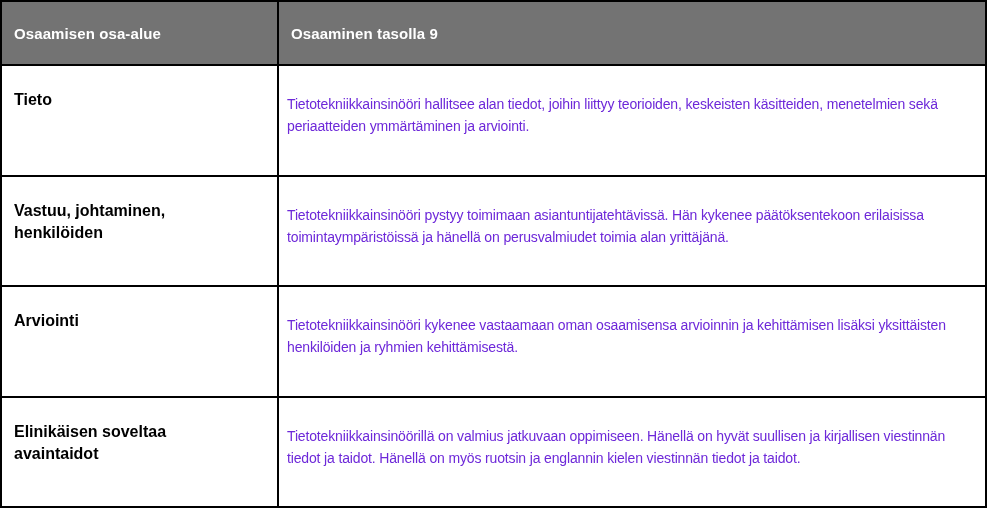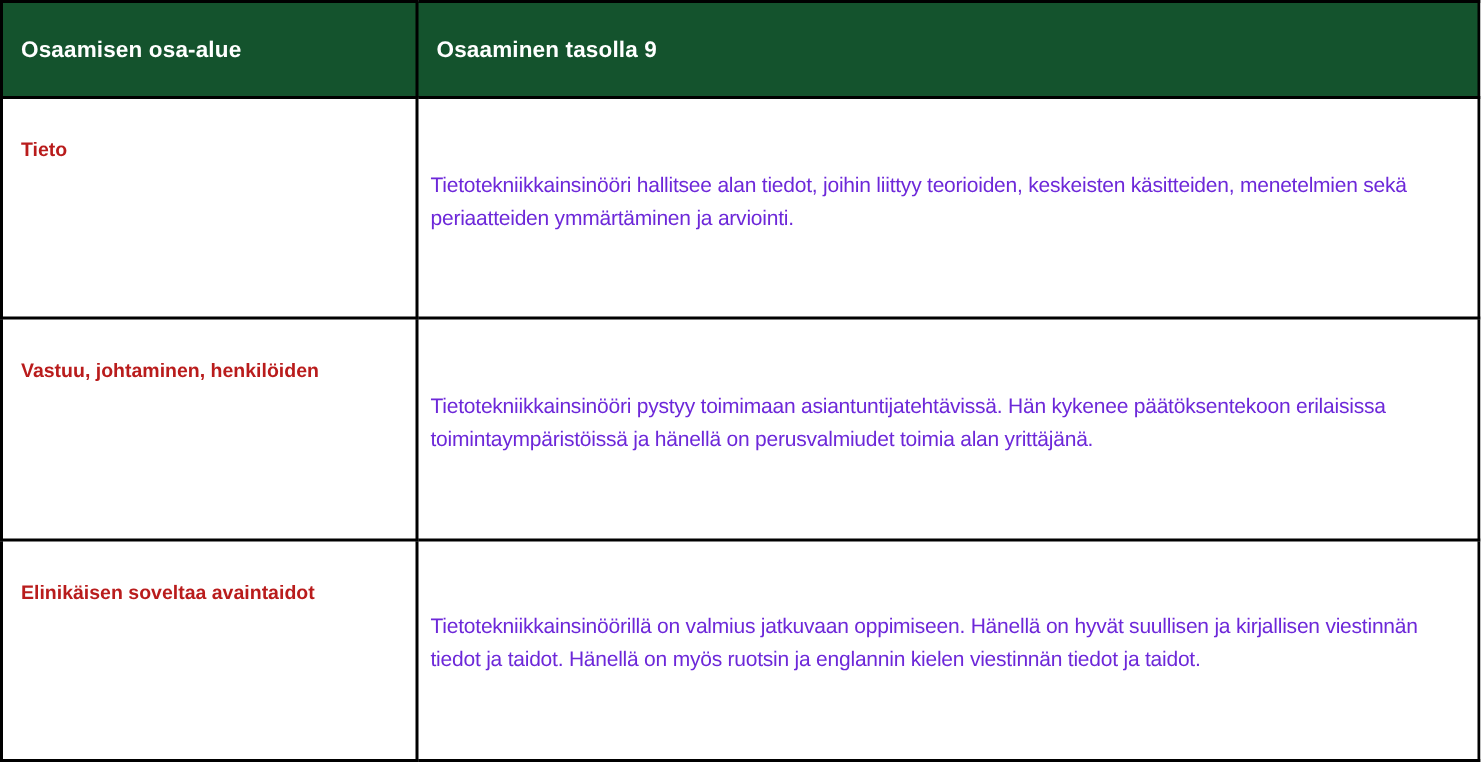--- a/index.html
+++ b/index.html
@@ -27,7 +27,7 @@
   }
   thead tr { height: 64px; }
   th.hdr {
-    background: #14532d;
+    background: #737373;
     color: #ffffff;
     font-size: 15px;
     font-weight: bold;

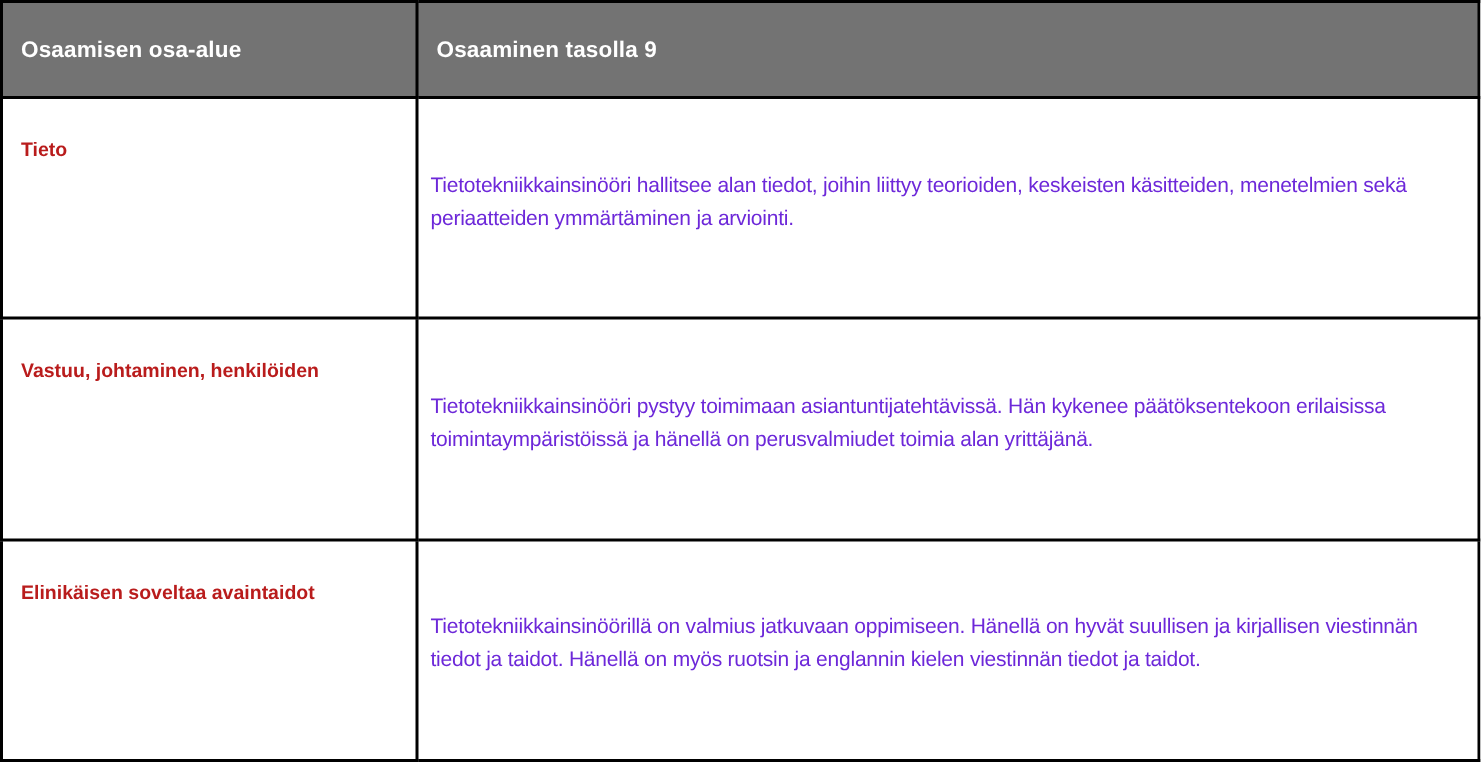--- a/index.html
+++ b/index.html
@@ -38,9 +38,9 @@
   }
   tbody tr { height: 88px; }
   td.area {
-    font-size: 13px;
+    font-size: 16px;
     font-weight: bold;
-    color: #b91c1c;
+    color: #000000;
     vertical-align: top;
     padding: 23px 24px 0 12px;
     line-height: 22px;

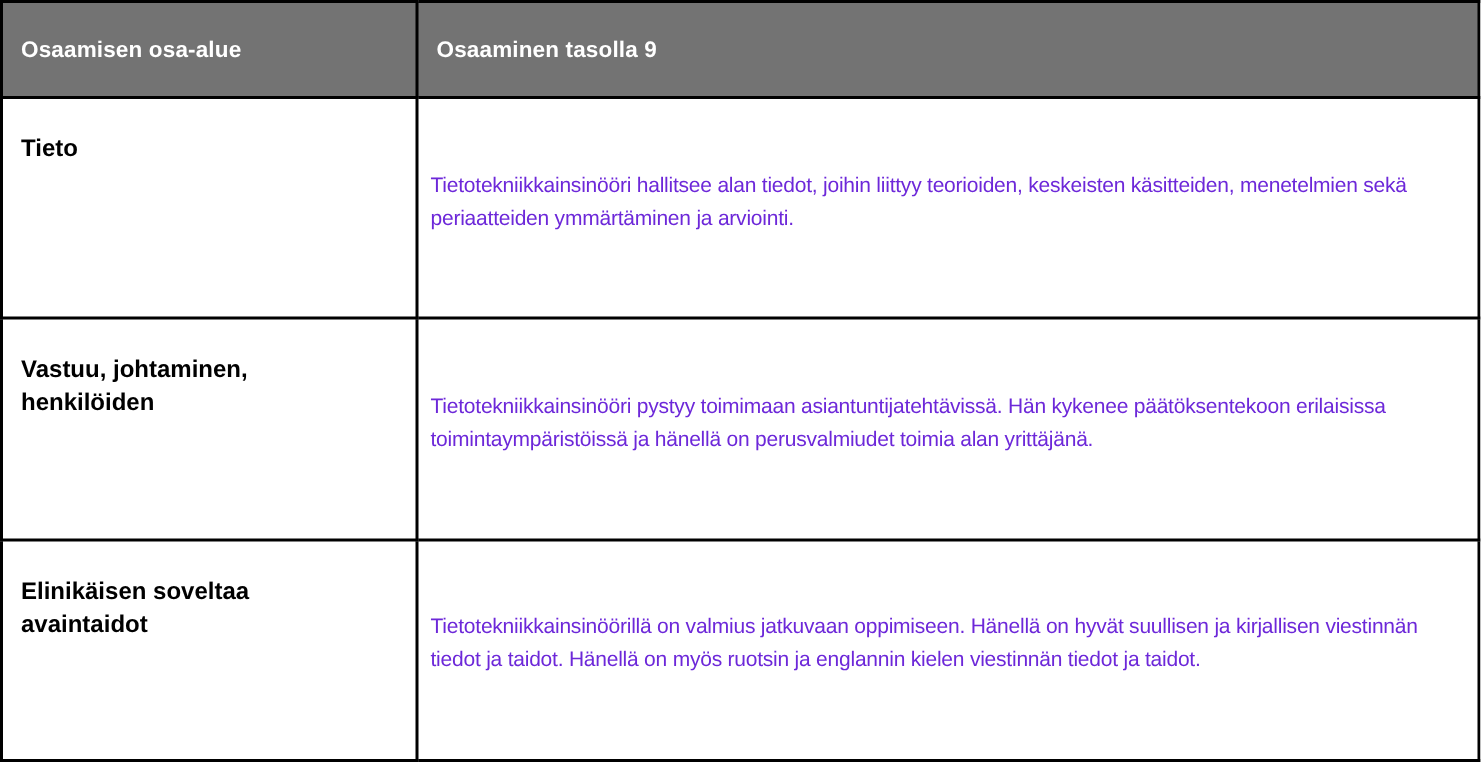--- a/index.html
+++ b/index.html
@@ -79,6 +79,10 @@
         <td class="desc">Tietotekniikkainsinööri pystyy toimimaan asiantuntijatehtävissä. Hän kykenee päätöksentekoon erilaisissa toimintaympäristöissä ja hänellä on perusvalmiudet toimia alan yrittäjänä.</td>
       </tr>
       <tr>
+        <td class="area">Arviointi</td>
+        <td class="desc">Tietotekniikkainsinööri kykenee vastaamaan oman osaamisensa arvioinnin ja kehittämisen lisäksi yksittäisten henkilöiden ja ryhmien kehittämisestä.</td>
+      </tr>
+      <tr>
         <td class="area">Elinikäisen soveltaa avaintaidot</td>
         <td class="desc">Tietotekniikkainsinöörillä on valmius jatkuvaan oppimiseen. Hänellä on hyvät suullisen ja kirjallisen viestinnän tiedot ja taidot. Hänellä on myös ruotsin ja englannin kielen viestinnän tiedot ja taidot.</td>
       </tr>

